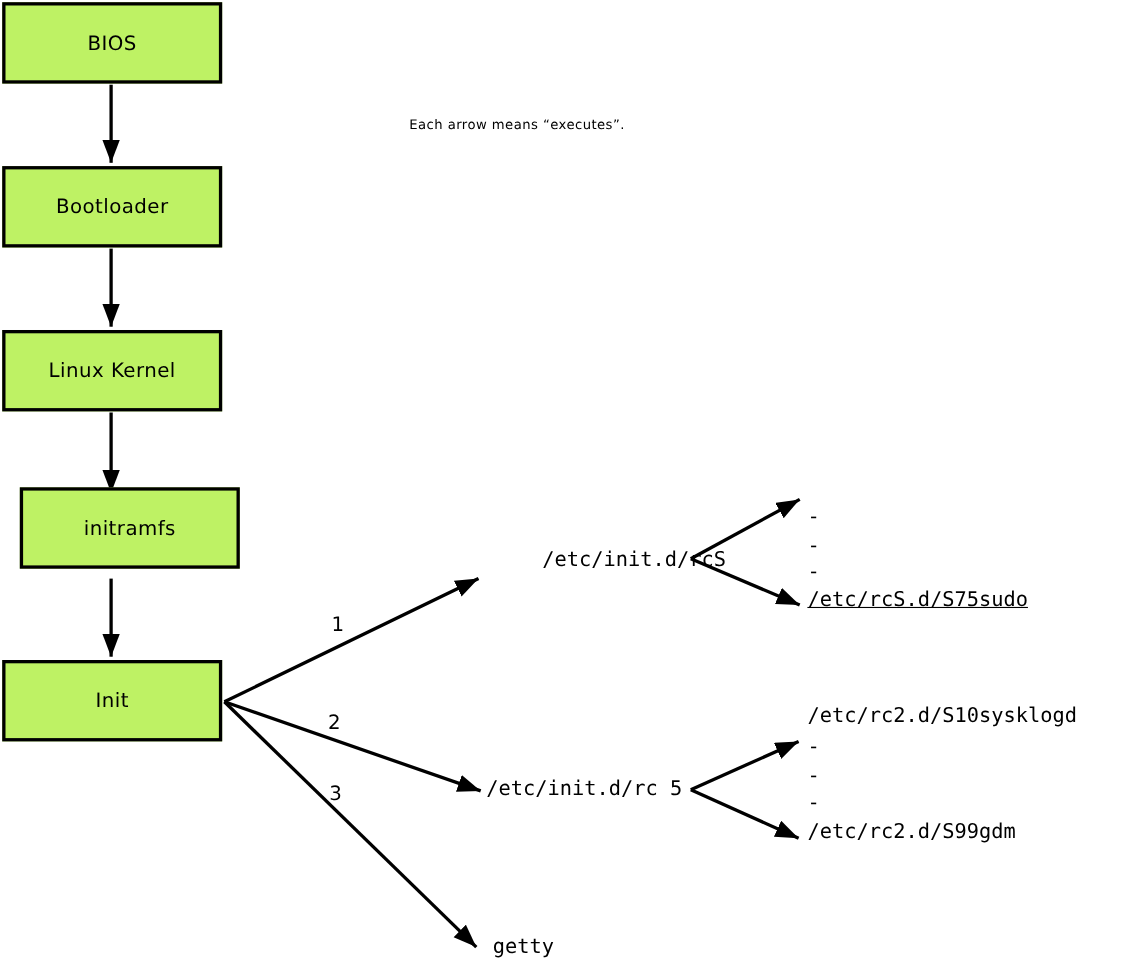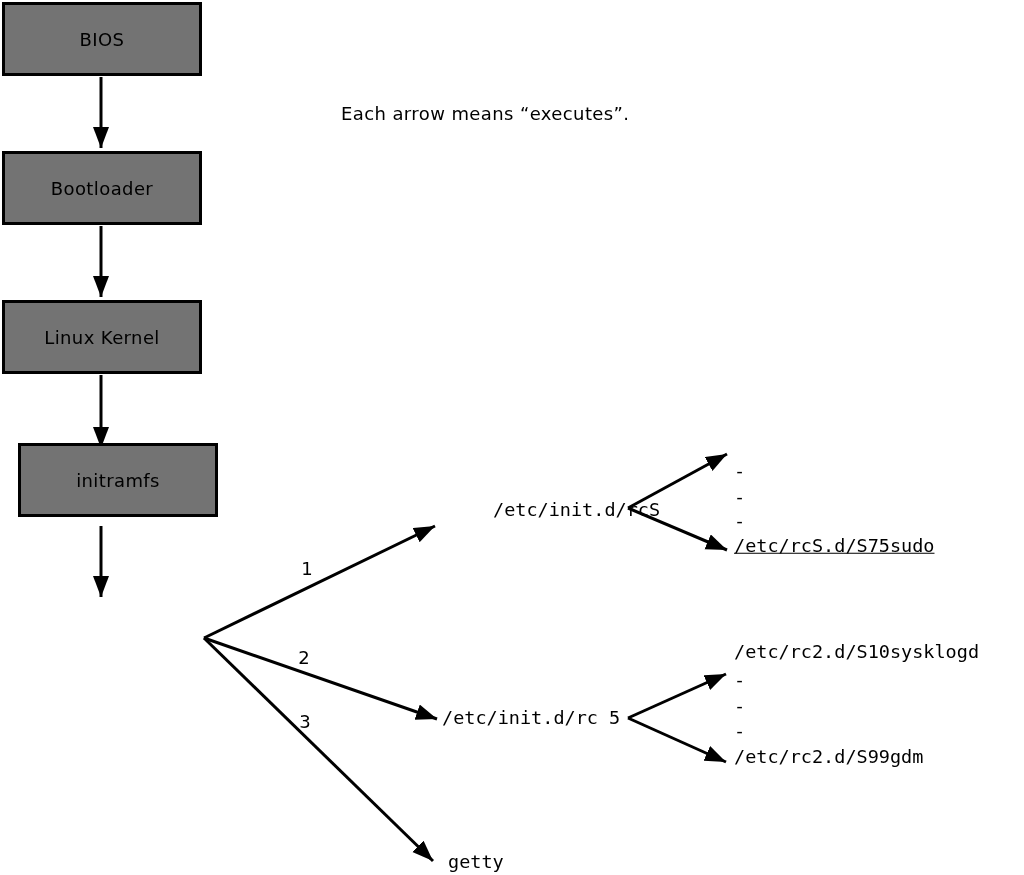--- a/index.html
+++ b/index.html
@@ -30,7 +30,7 @@
     height: 74px;
     border: 3px solid #000000;
     box-sizing: border-box;
-    background: #737373;
+    background: #bef264;
     display: flex;
     align-items: center;
     justify-content: center;

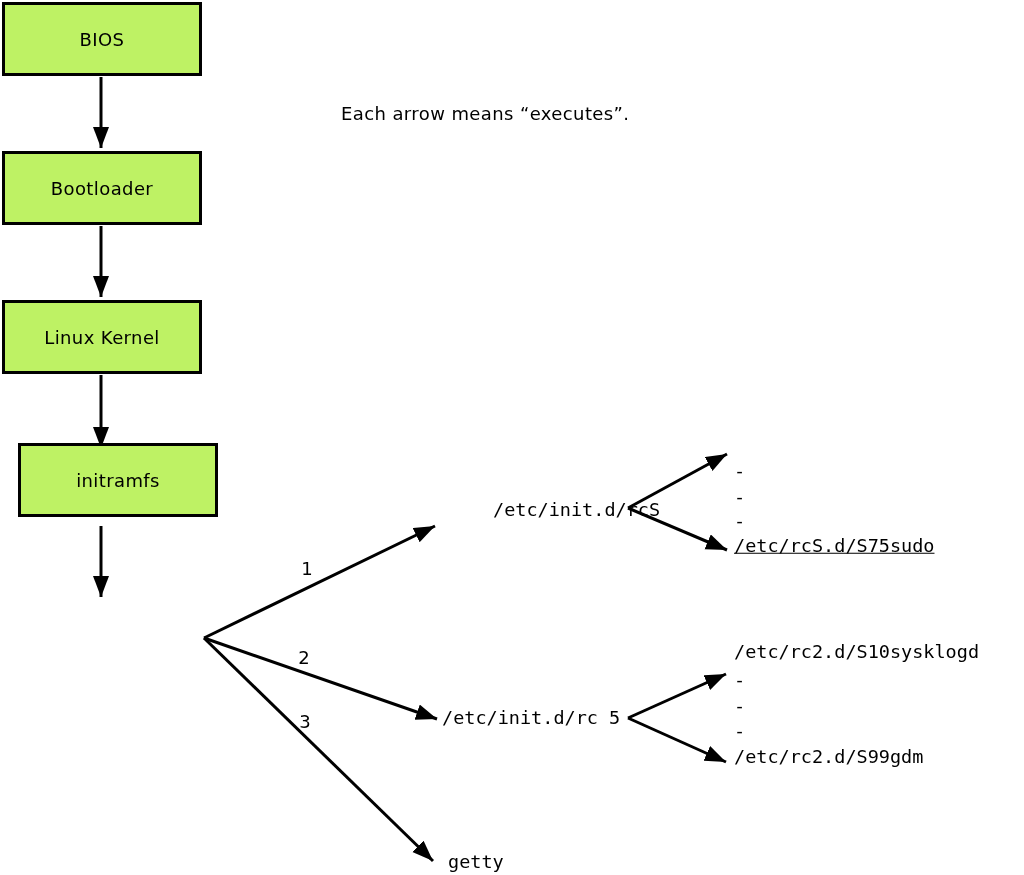--- a/index.html
+++ b/index.html
@@ -45,10 +45,10 @@
 
   .note {
     position: absolute;
-    left: 341px;
+    left: 372px;
     top: 113px;
     transform: translateY(-50%);
-    font-size: 18px;
+    font-size: 12px;
     letter-spacing: 0.4px;
     white-space: pre;
   }

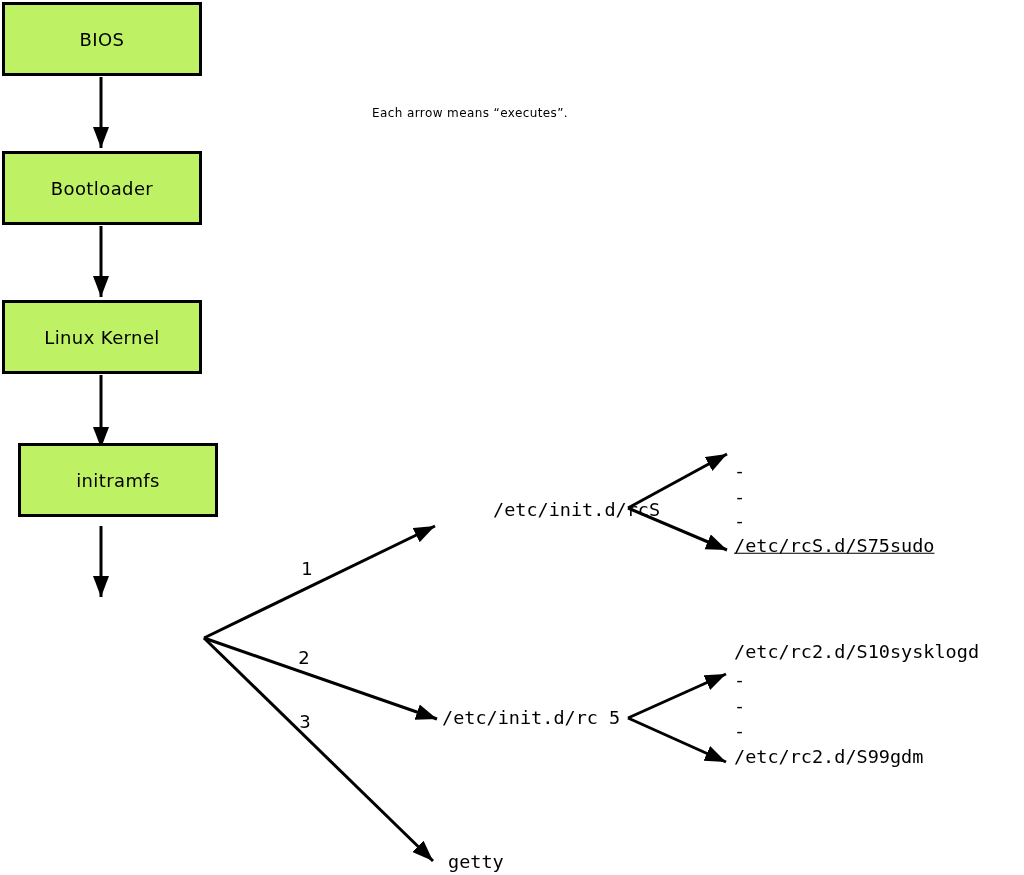--- a/index.html
+++ b/index.html
@@ -112,6 +112,9 @@
   <div class="box" id="box-initramfs">
     <span>initramfs</span>
   </div>
+  <div class="box" id="box-init">
+    <span>Init</span>
+  </div>
 
   <div class="num" style="left:307px; top:569px;">1</div>
   <div class="num" style="left:304px; top:658px;">2</div>

